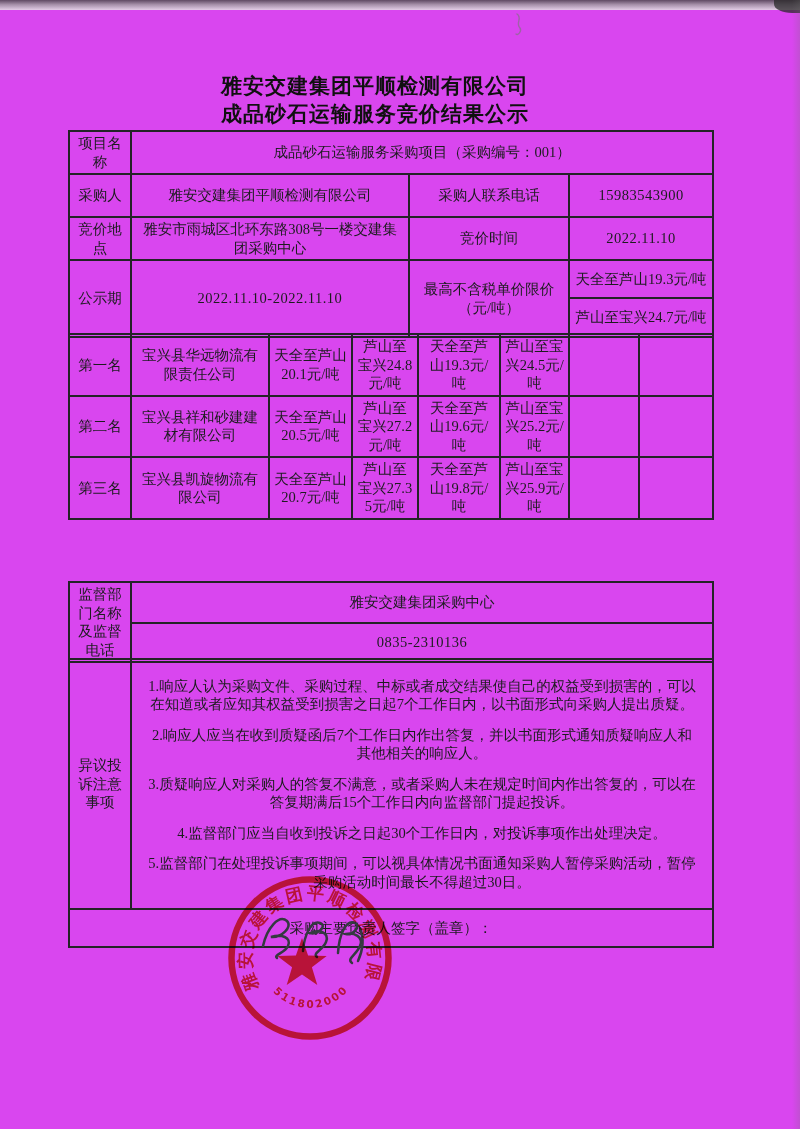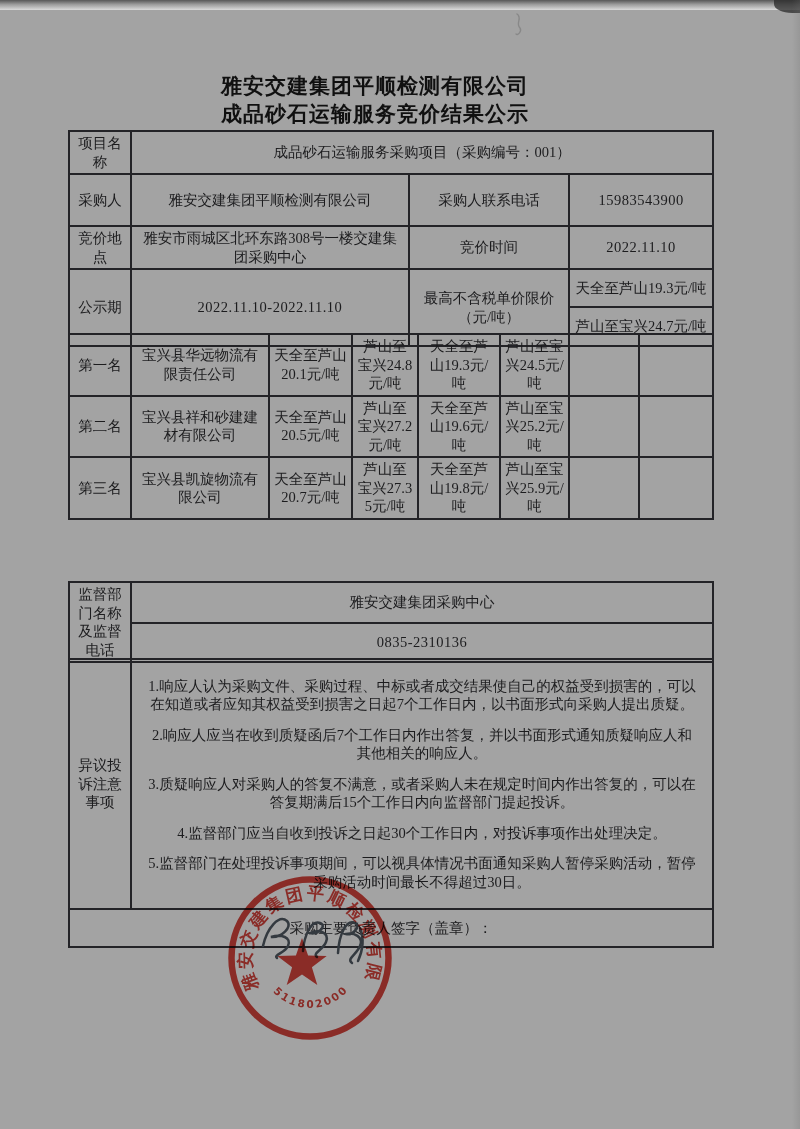--- a/index.html
+++ b/index.html
@@ -6,7 +6,7 @@
   html,body { background:#ffffff; }
   .page {
     position:relative; width:800px; height:1129px;
-    background:#a3a3a3; overflow:hidden;
+    background:#d946ef; overflow:hidden;
     font-family:"Liberation Serif","DejaVu Serif",serif;
     color:#1c1c1e;
   }

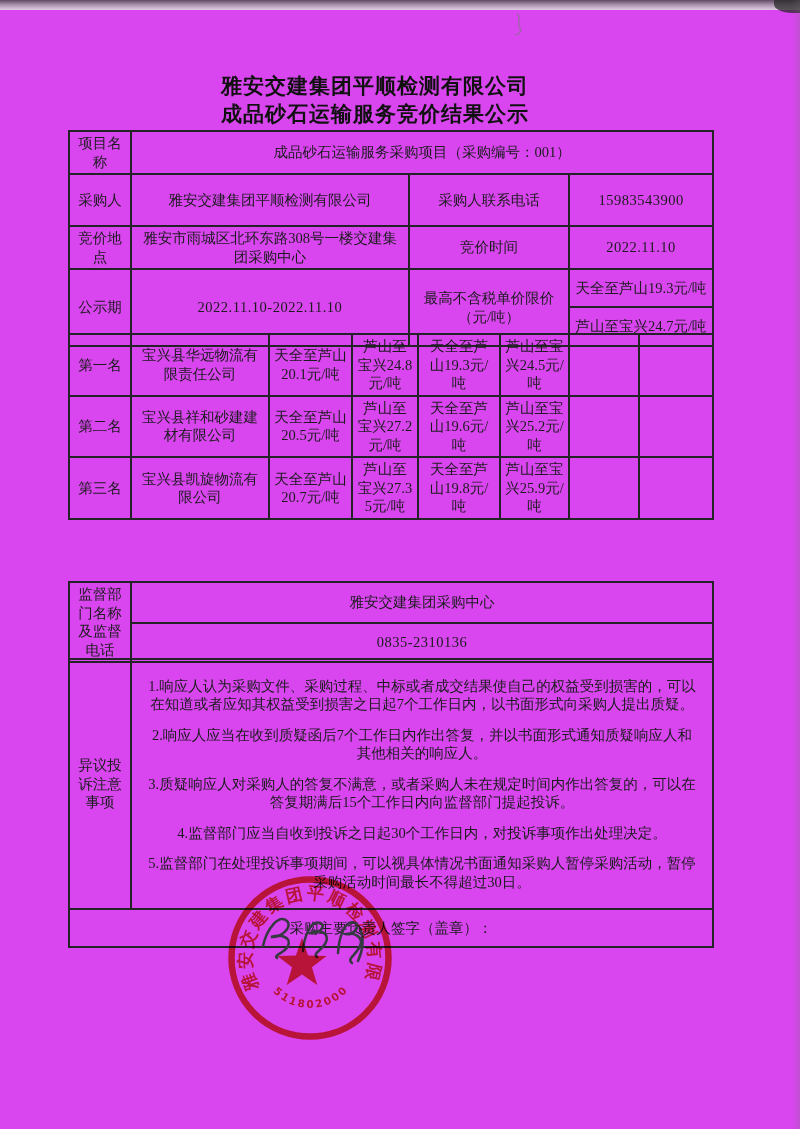--- a/index.html
+++ b/index.html
@@ -81,7 +81,7 @@
       <td class="lbl">项目名称</td>
       <td class="left" colspan="3">成品砂石运输服务采购项目（采购编号：001）</td>
     </tr>
-    <tr style="height:52px;">
+    <tr style="height:43px;">
       <td class="lbl">采购人</td>
       <td class="left">雅安交建集团平顺检测有限公司</td>
       <td>采购人联系电话</td>

